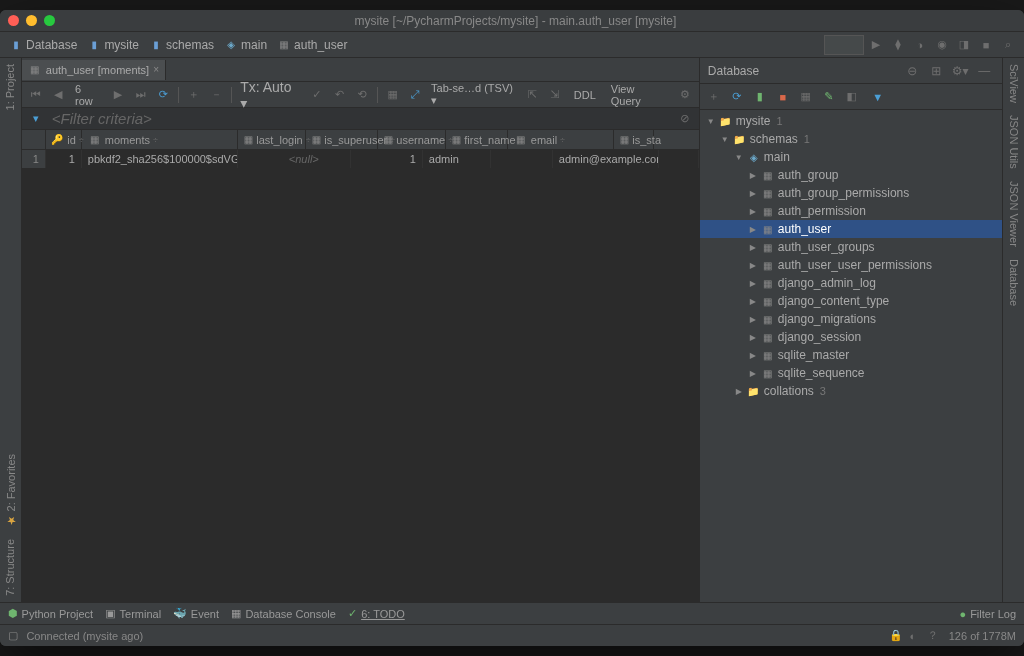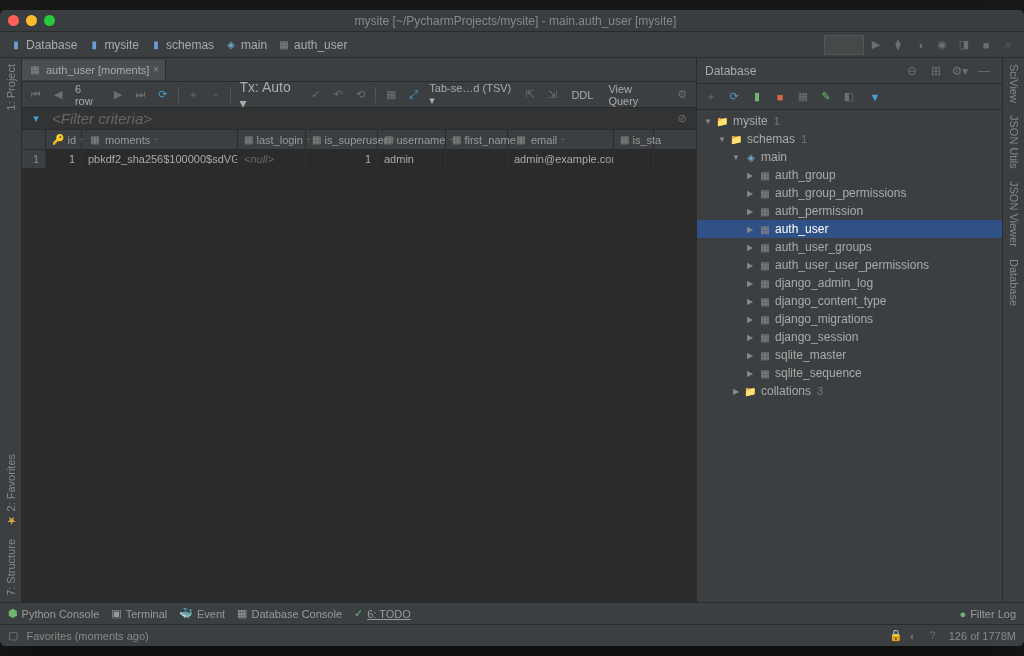--- a/index.html
+++ b/index.html
@@ -43,7 +43,7 @@
 .trow { display:flex; height:18px; }
 .td { padding:1px 6px; border-right:1px solid #323232; font-size:11px; color:#aaa; display:flex; align-items:center; white-space:nowrap; overflow:hidden; }
 .rownum { width:24px; background:#3c3f41; text-align:right; justify-content:flex-end; color:#888; }
-.null { color:#666; font-style:italic; }
+.null { color:#666; font-style:italic;margin-left:45px; }
 .right-panel { width:306px; background:#3c3f41; border-left:1px solid #2b2b2b; display:flex; flex-direction:column; }
 .rp-header { height:26px; display:flex; align-items:center; padding:0 8px; font-size:12px; color:#aaa; border-bottom:1px solid #2b2b2b; }
 .rp-header .tools { margin-left:auto; display:flex; gap:4px; }

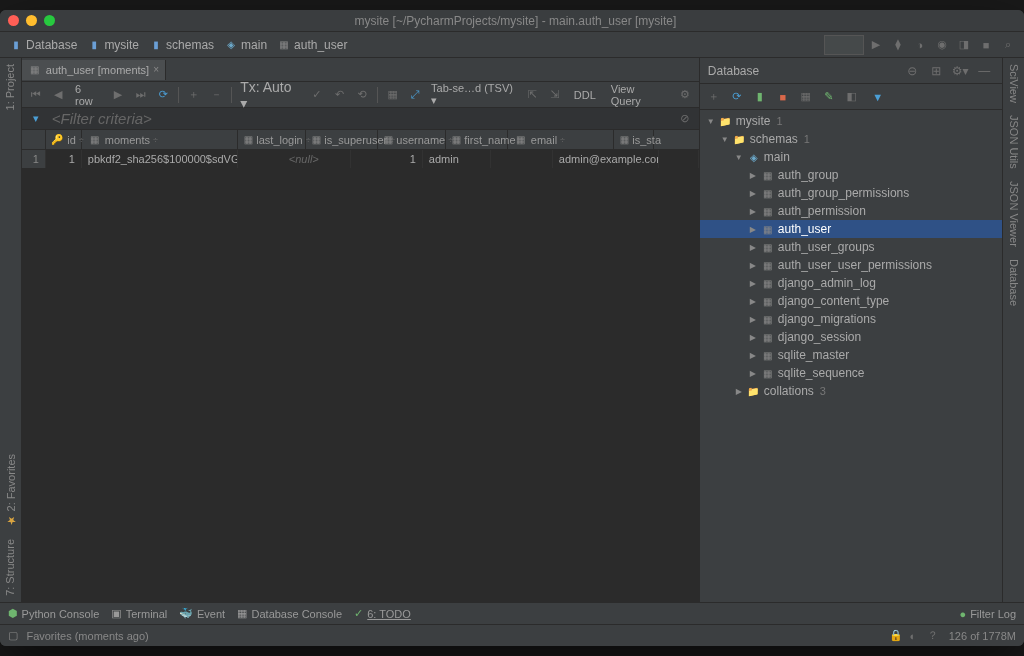--- a/index.html
+++ b/index.html
@@ -334,7 +334,7 @@
   <div class="statusbar1">
     <div class="sb-item">
         <span style="color:#6fb56f">⬢</span>
-        <span>Python Console</span>
+        <span>Python Project</span>
       </div>
     <div class="sb-item">
         <span>▣</span>

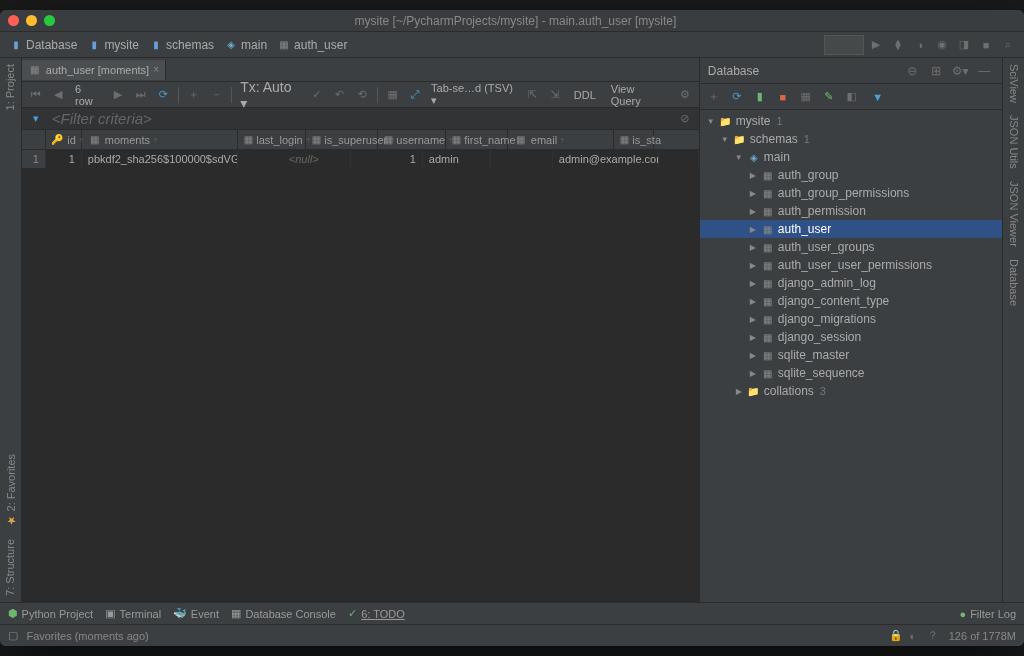--- a/index.html
+++ b/index.html
@@ -361,7 +361,7 @@
 
   <div class="statusbar2">
     <span style="margin-right:8px">▢</span>
-    <span>Favorites (moments ago)</span>
+    <span>Connected (mysite ago)</span>
     <div class="spacer"></div>
     <span>🔒</span>
     <span class="tb-btn">◐</span>

